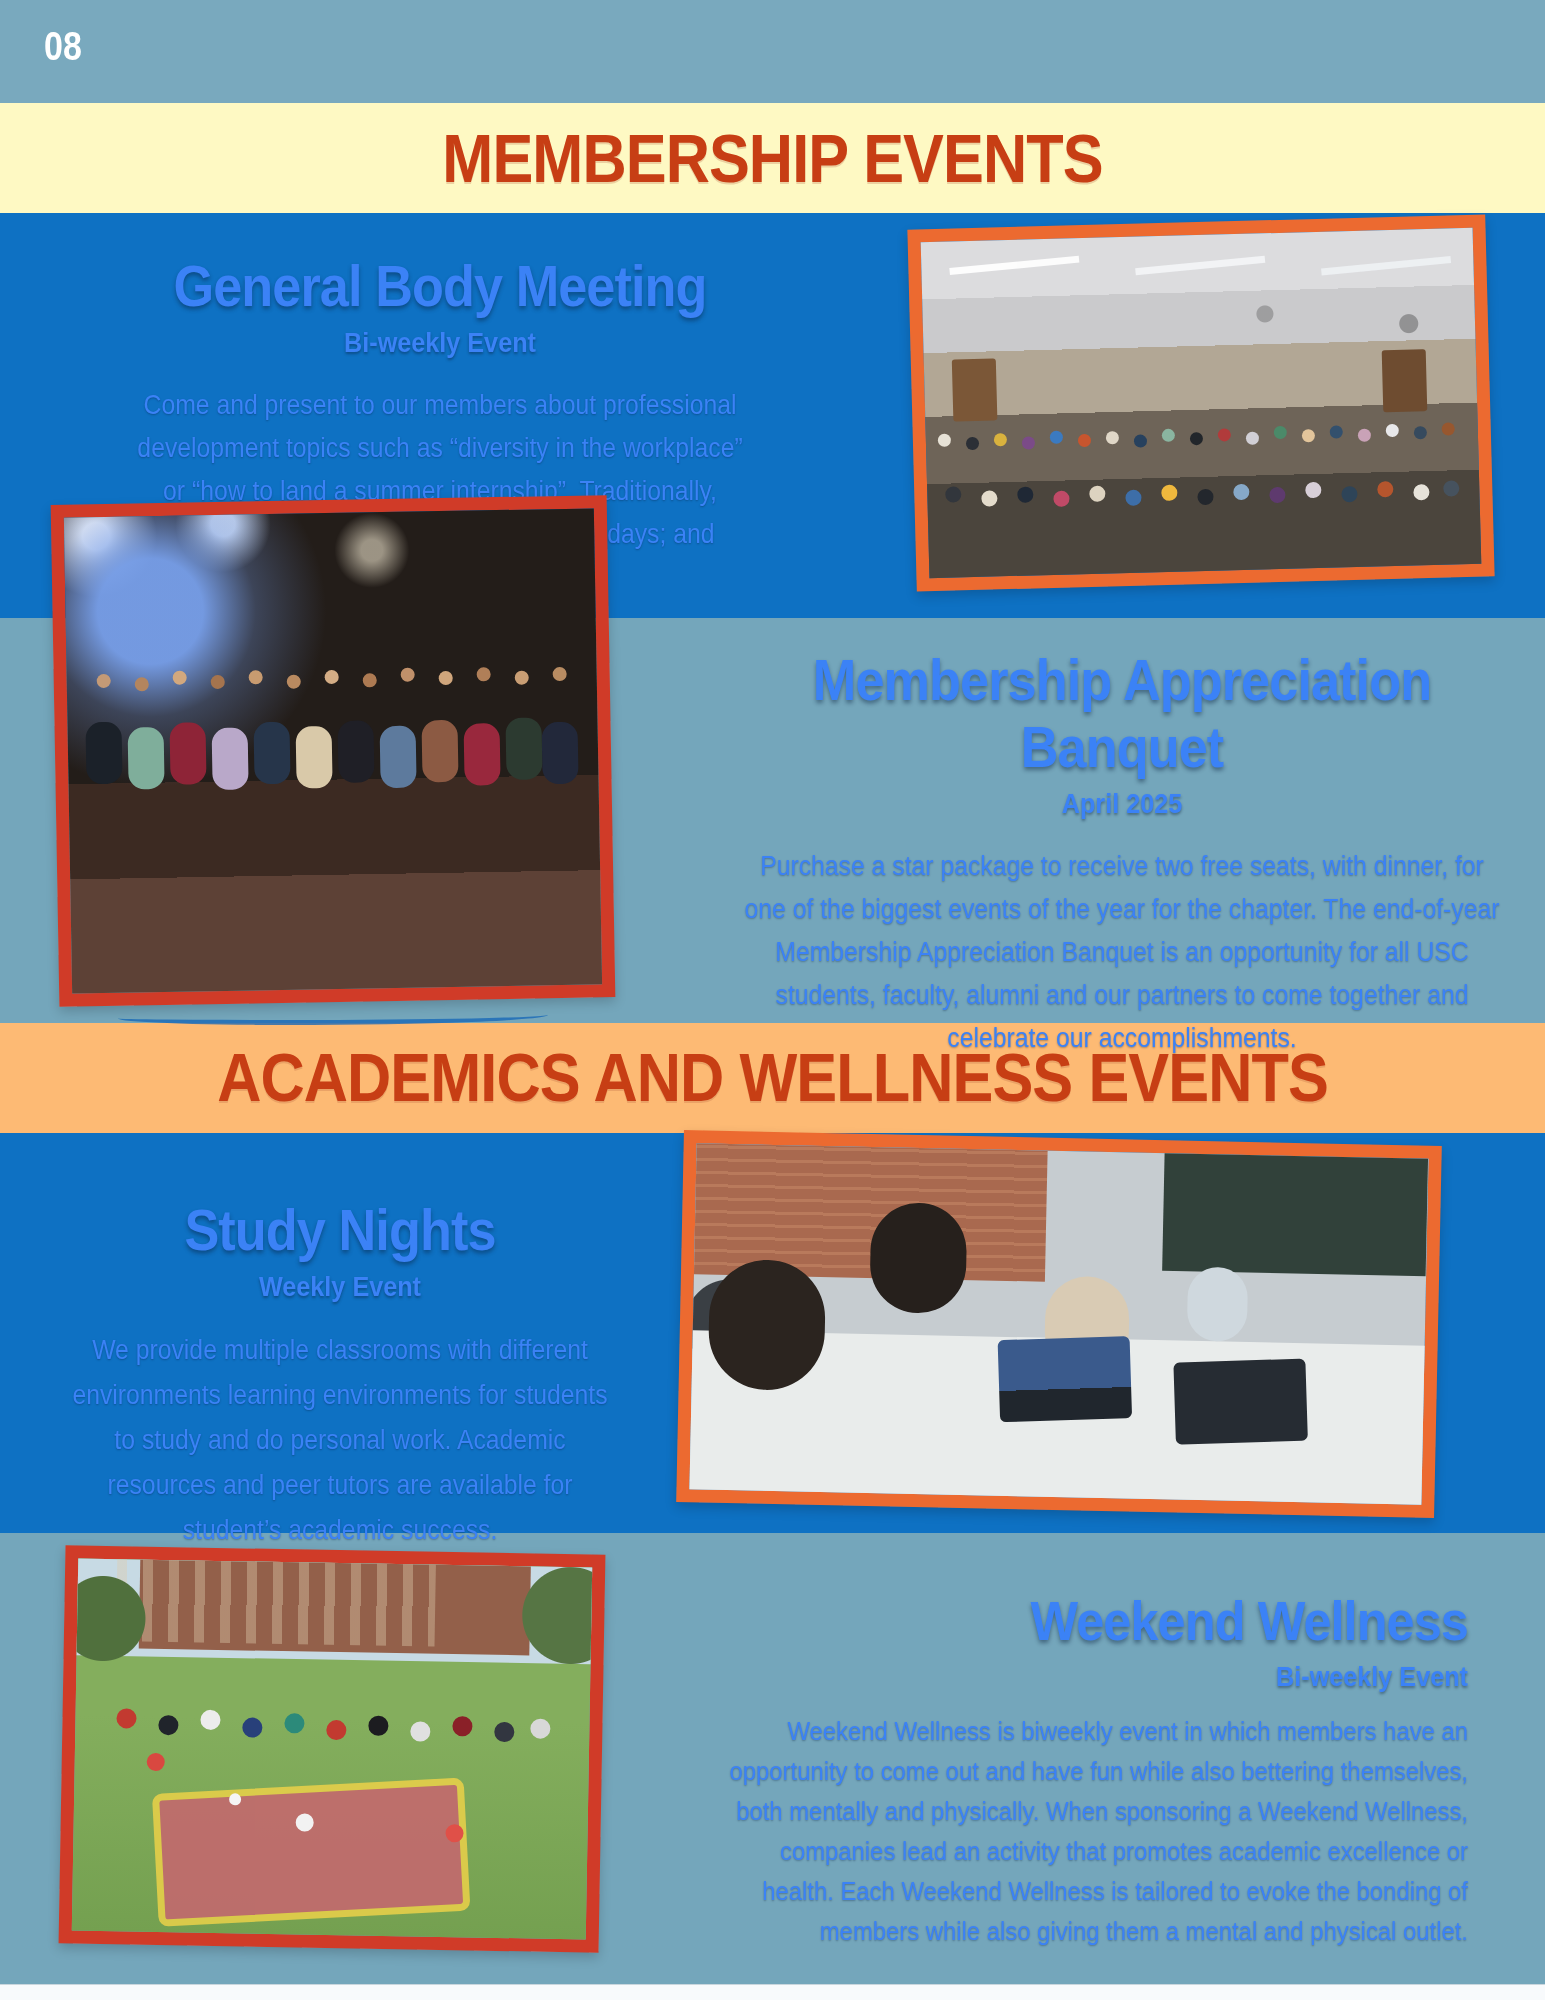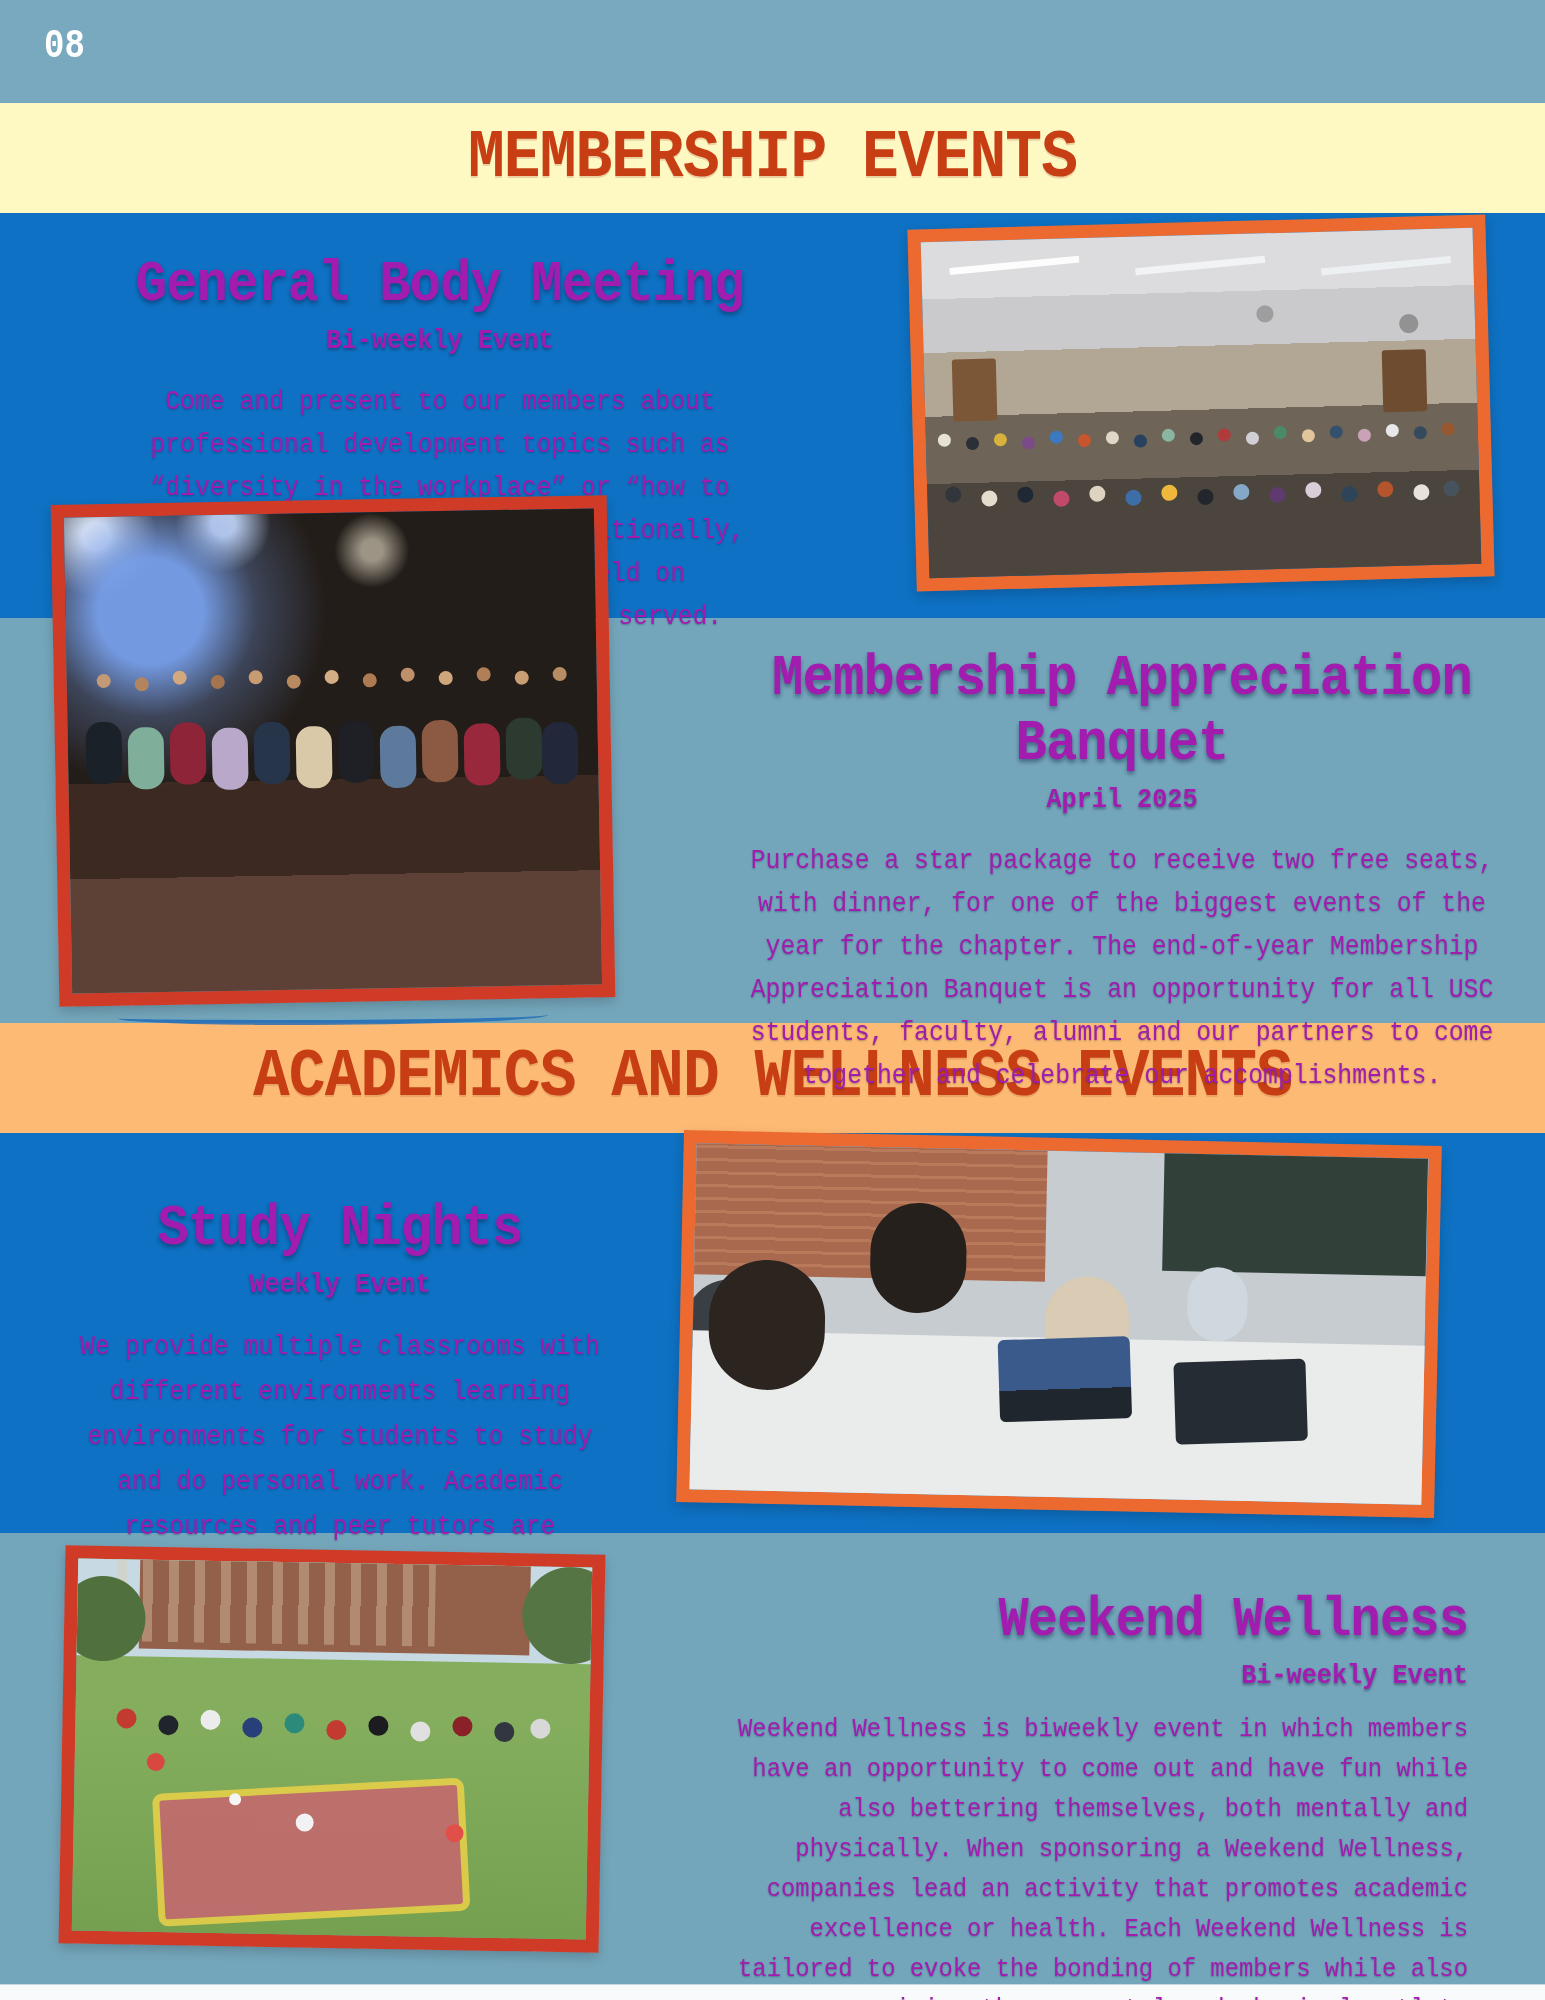--- a/index.html
+++ b/index.html
@@ -4,7 +4,7 @@
 <style>
   html,body{margin:0;padding:0;background:#e8e8e8;}
   .page{position:relative;width:1545px;height:2000px;overflow:hidden;background:#fff;
-        font-family:Liberation Mono, monospace;}
+        font-family:Liberation Sans, sans-serif;}
 
   
   .sec{position:absolute;left:0;width:1545px;z-index:1;}

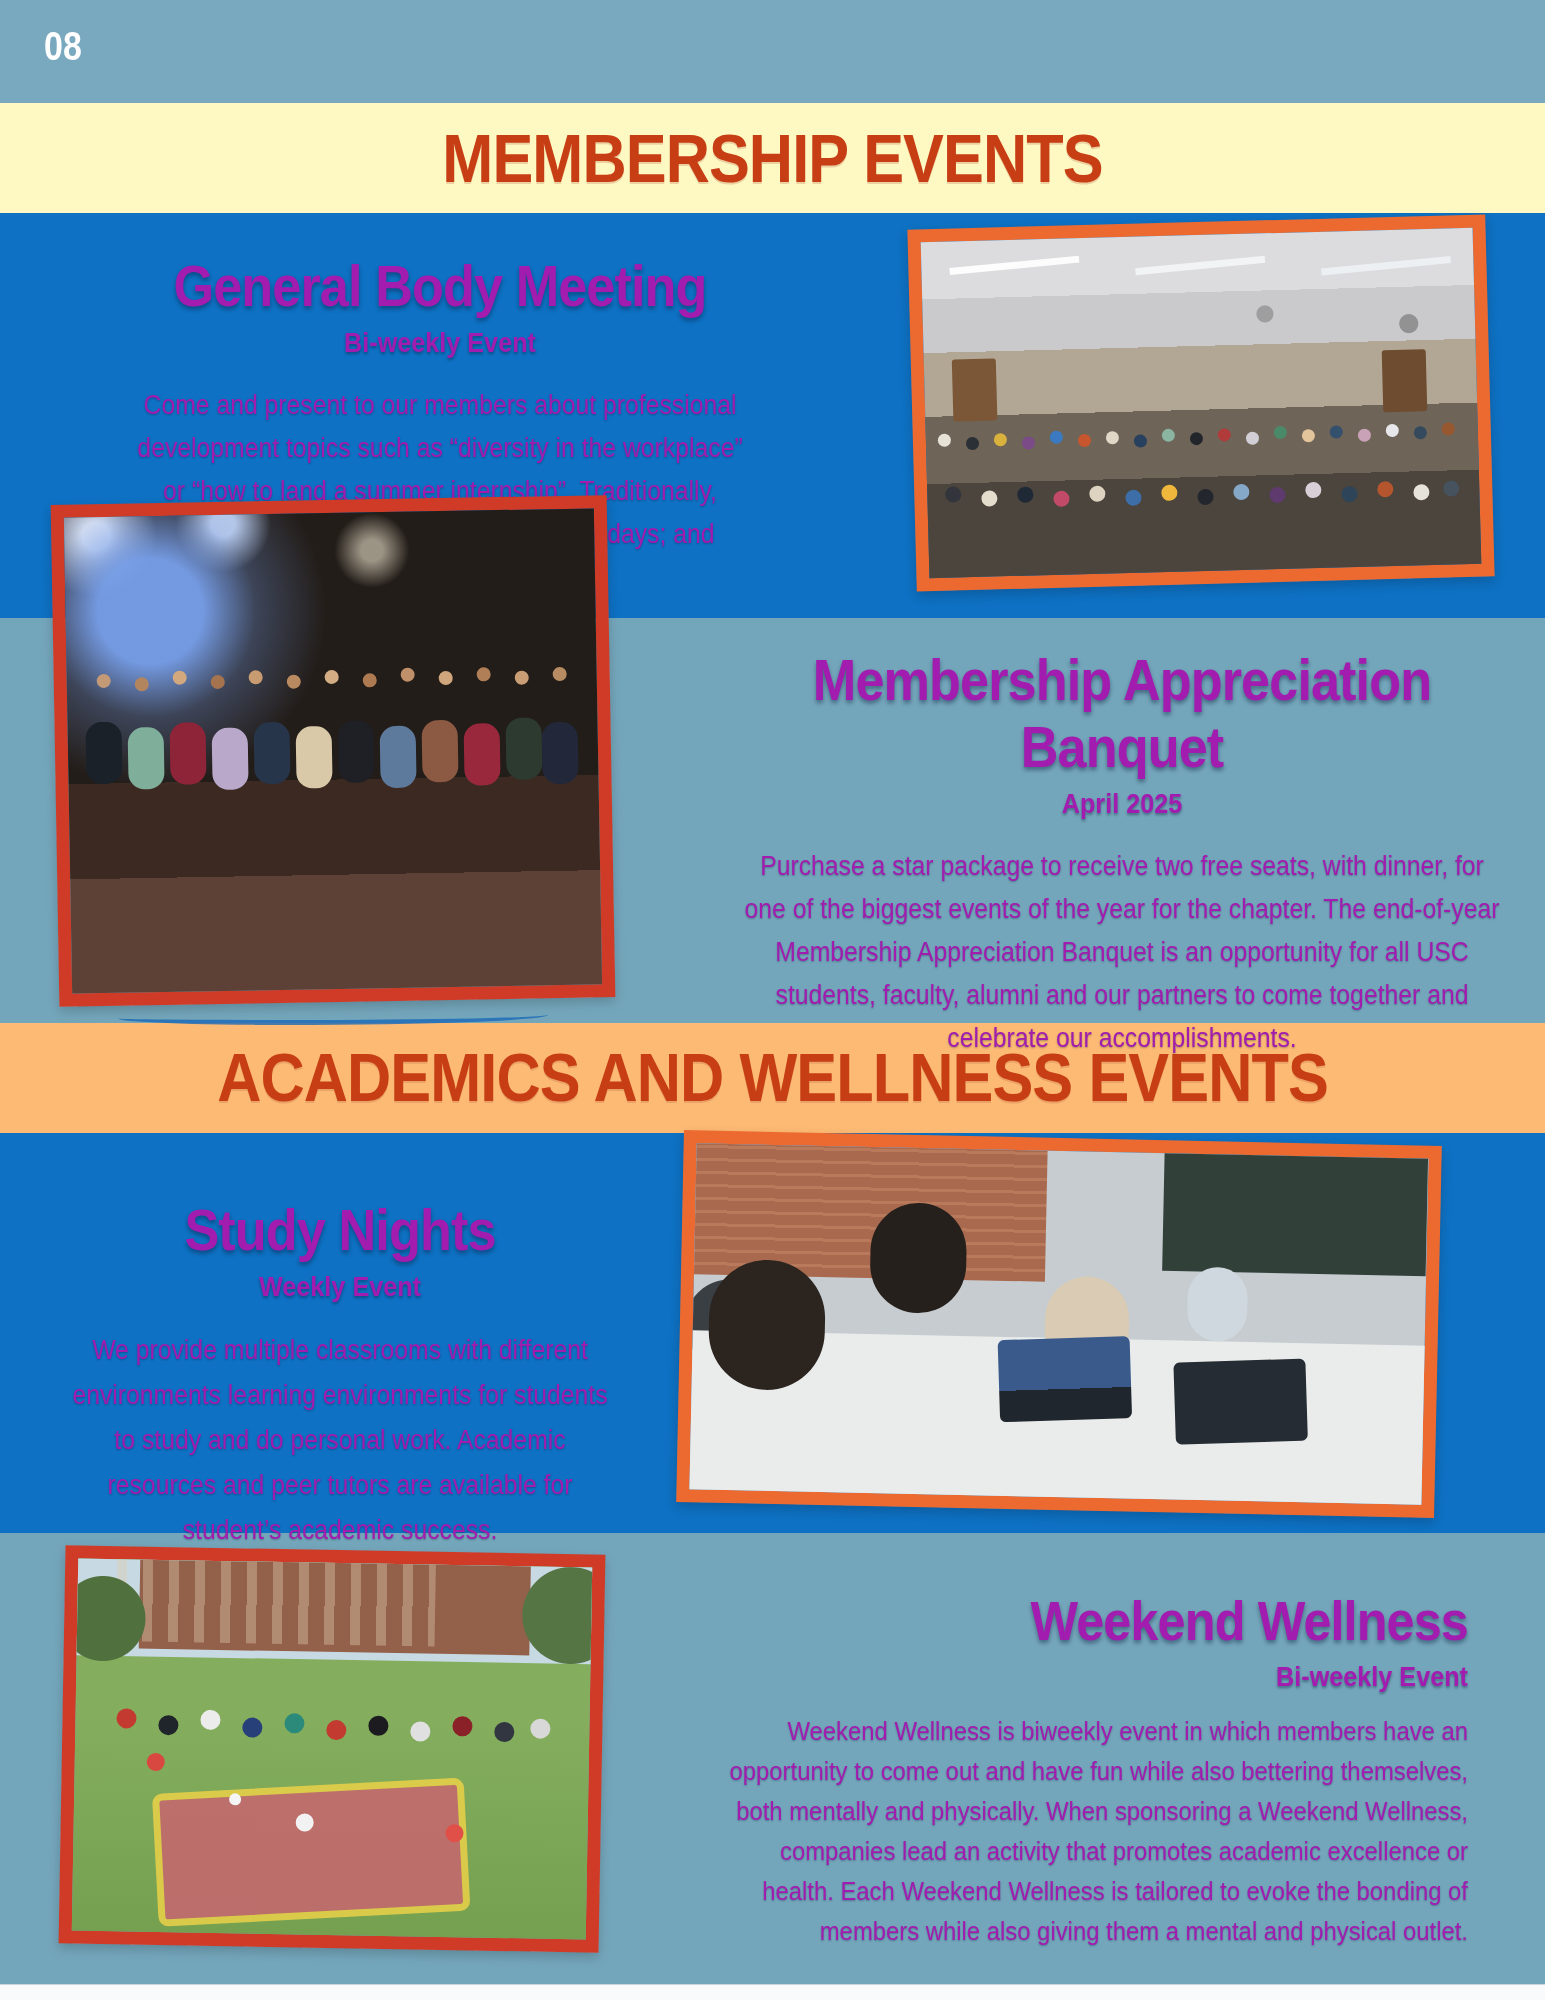--- a/index.html
+++ b/index.html
@@ -27,7 +27,7 @@
   .band2 h1{line-height:108px;}
 
   
-  .col{position:absolute;text-align:center;color:#a21caf;z-index:4;}
+  .col{position:absolute;text-align:center;color:#3b82f6;z-index:4;}
   .squeeze{transform:scaleX(.9);transform-origin:50% 0;}
   .etitle{margin:0;font-size:58px;font-weight:bold;letter-spacing:-1px;
           text-shadow:0 3px 5px rgba(8,30,60,.45);}

